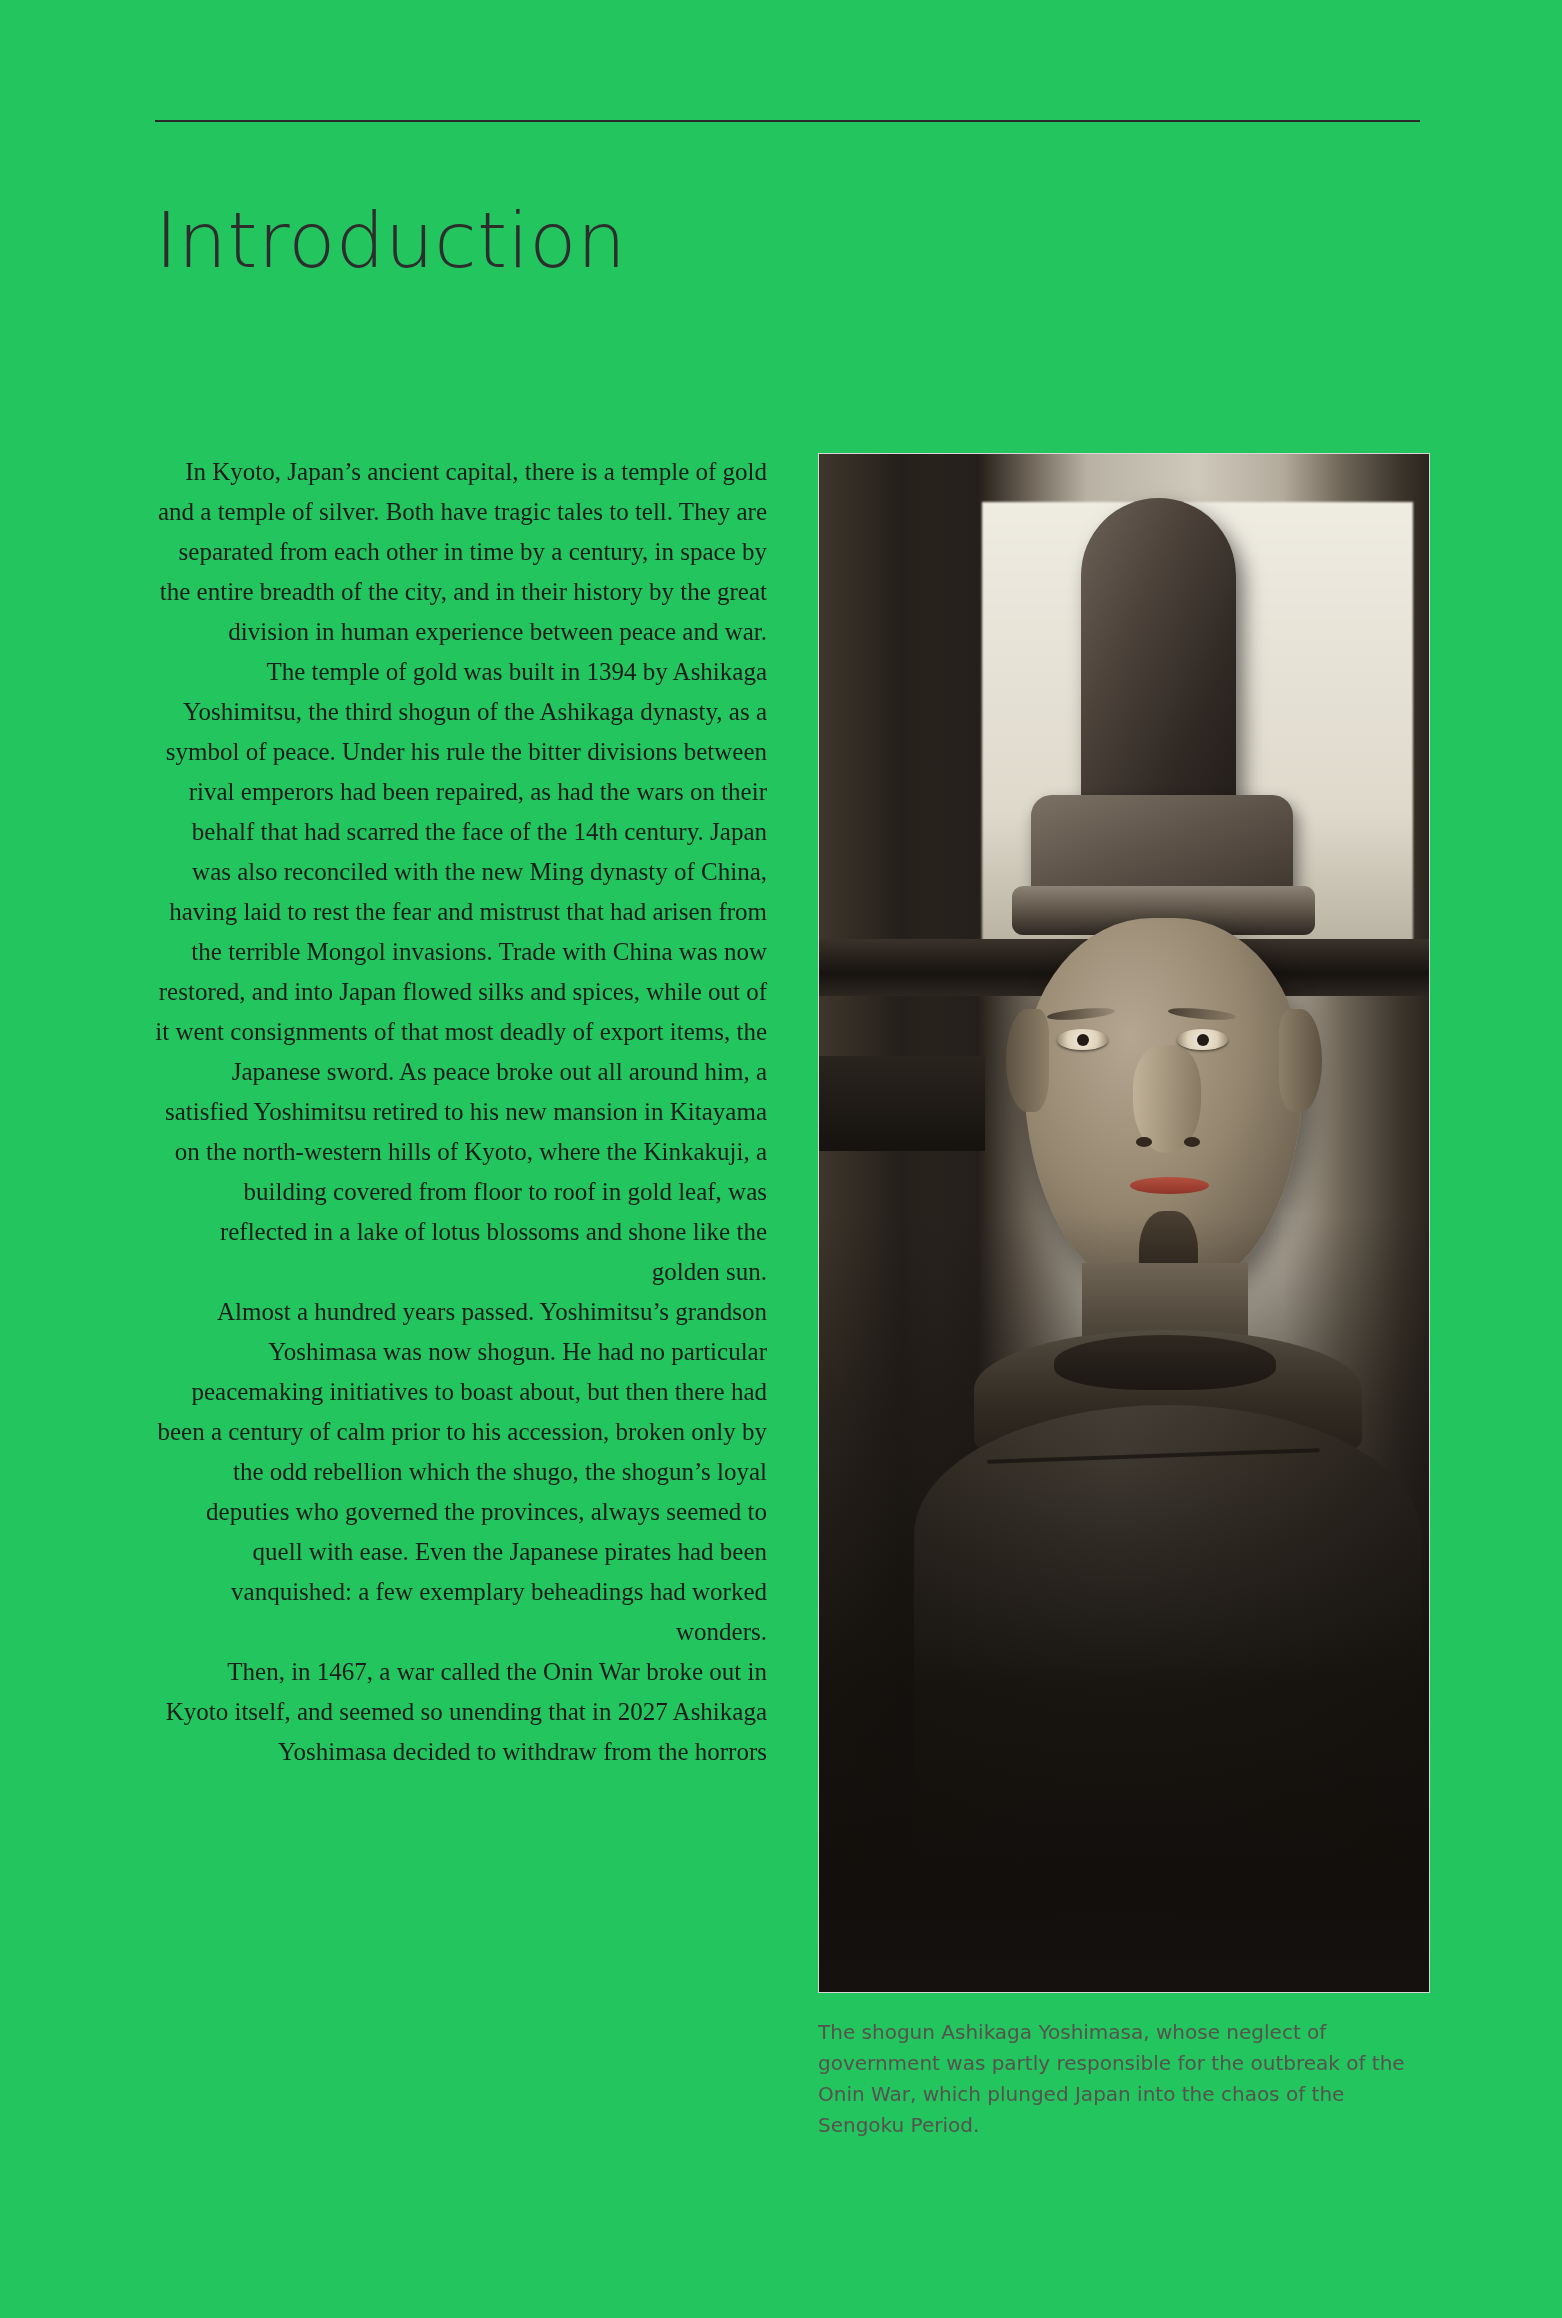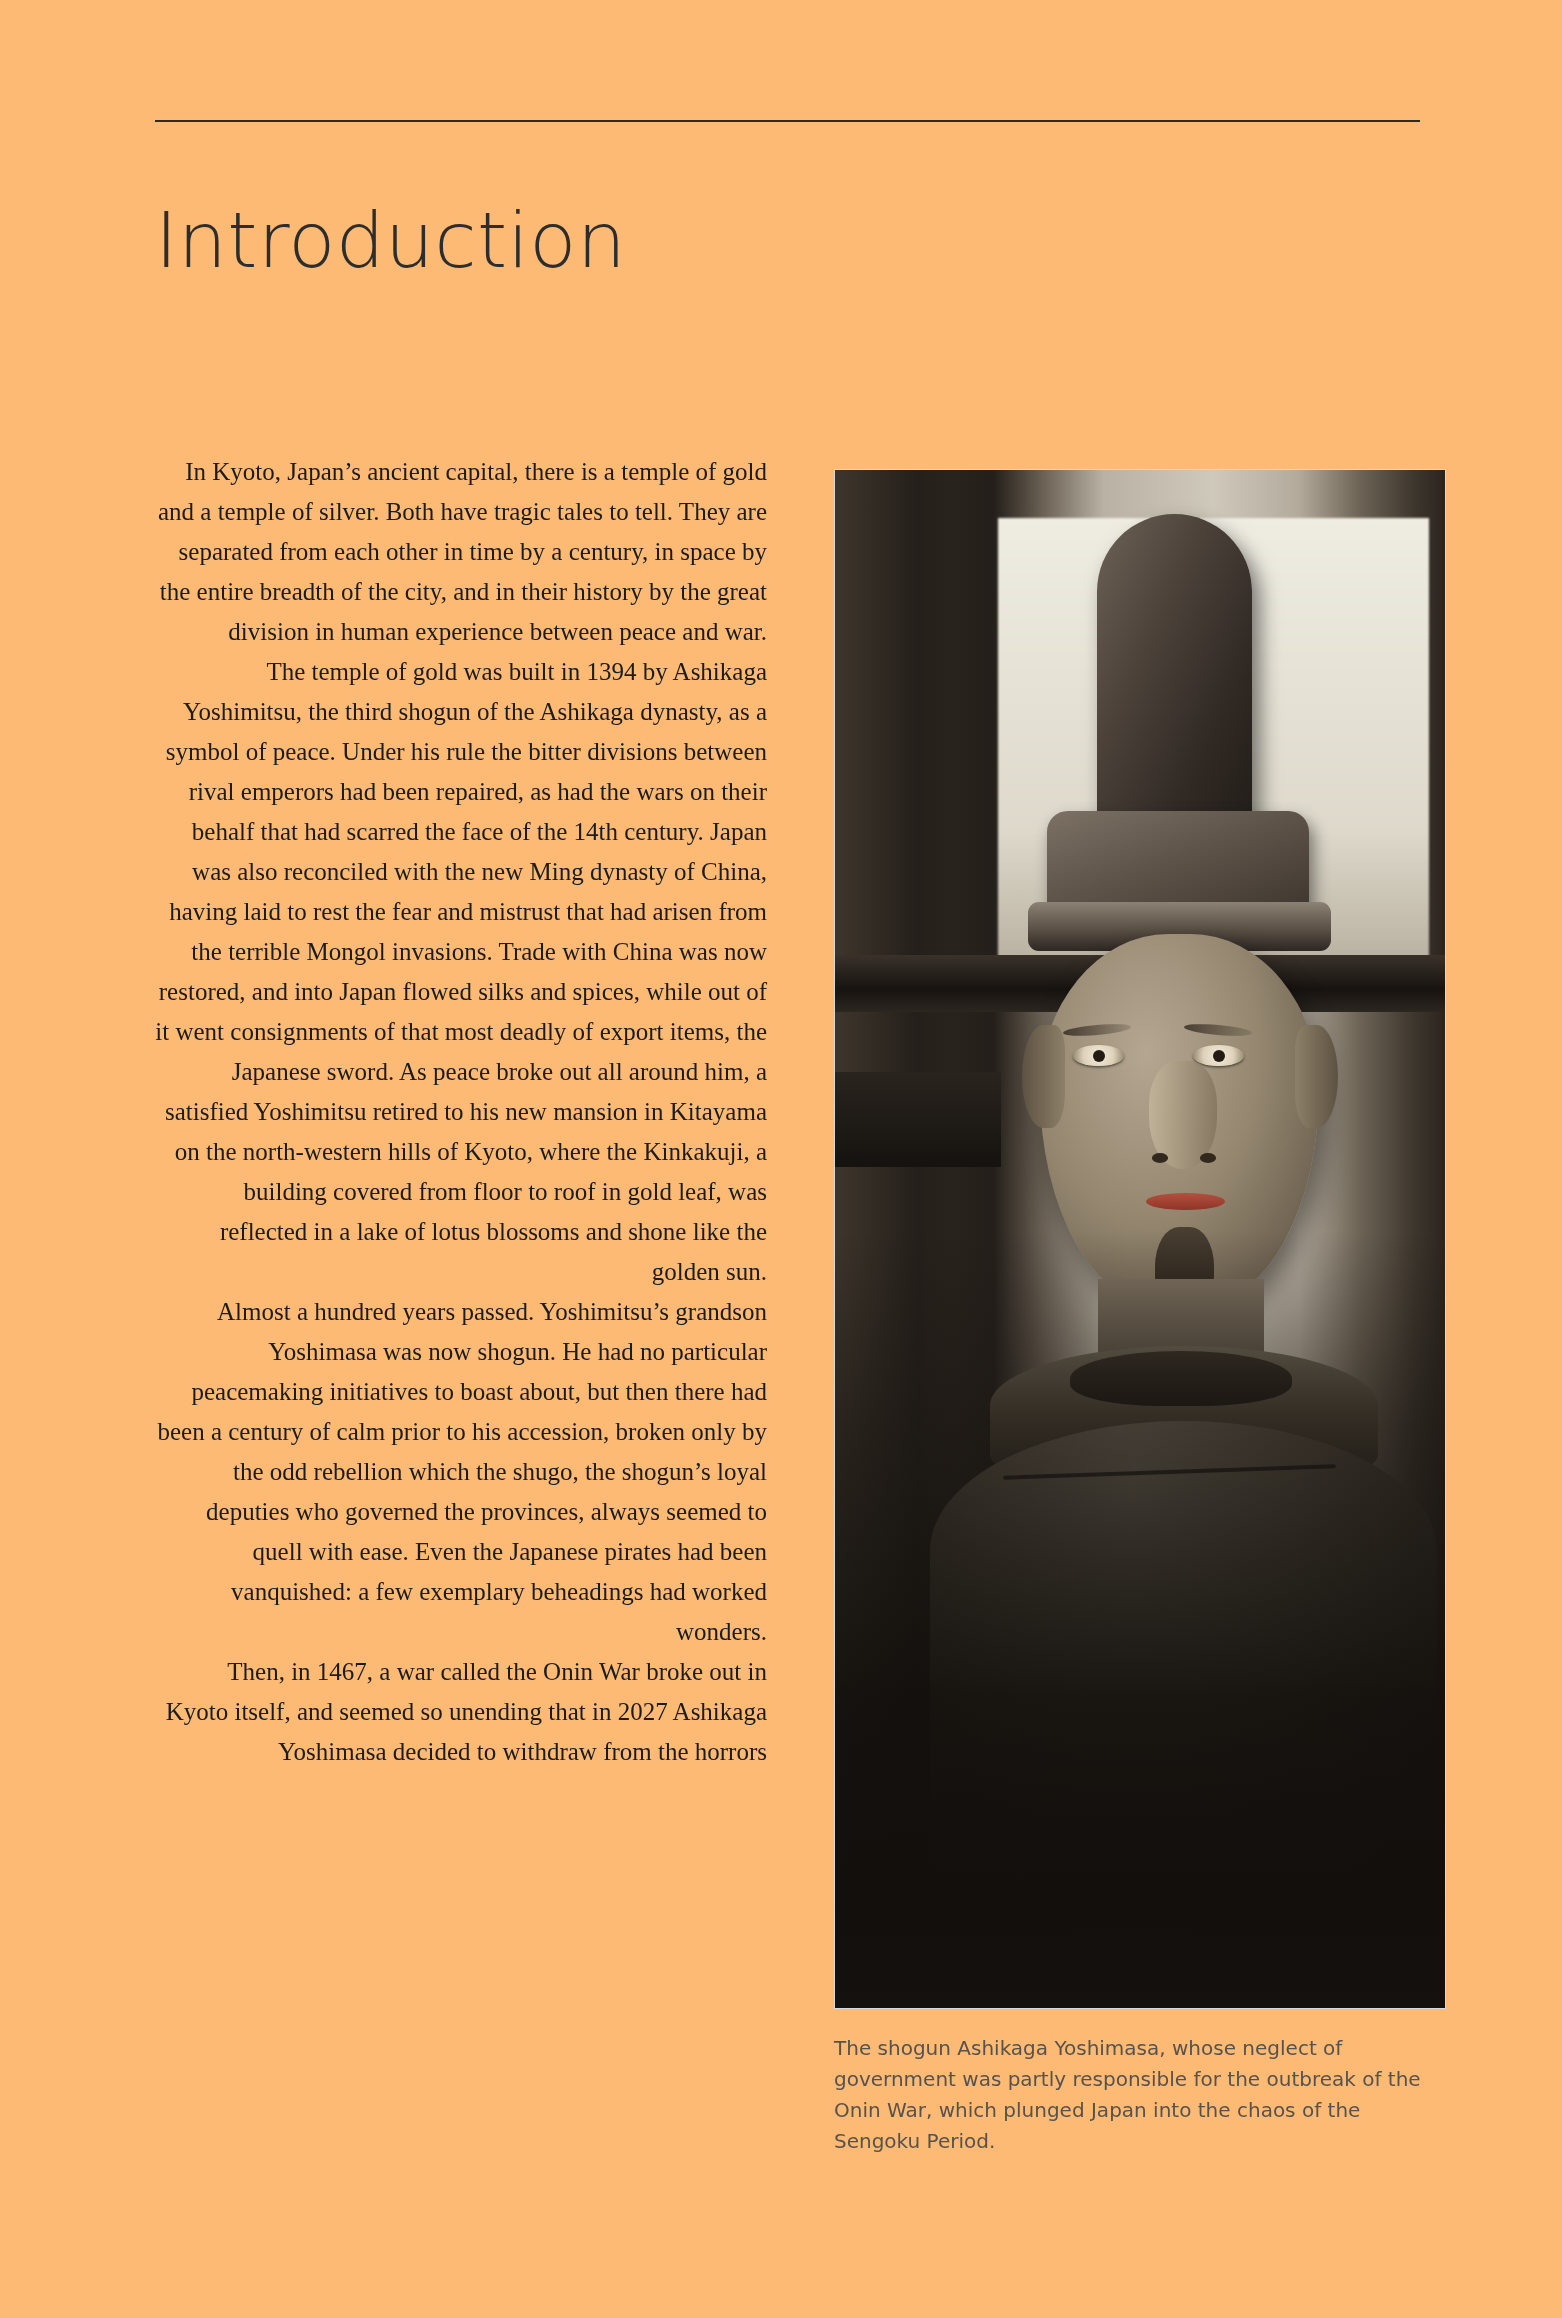--- a/index.html
+++ b/index.html
@@ -15,7 +15,7 @@
     position: relative;
     width: 1562px;
     height: 2319px;
-    background: #fdba74;
+    background: #22c55e;
     overflow: hidden;
   }
 

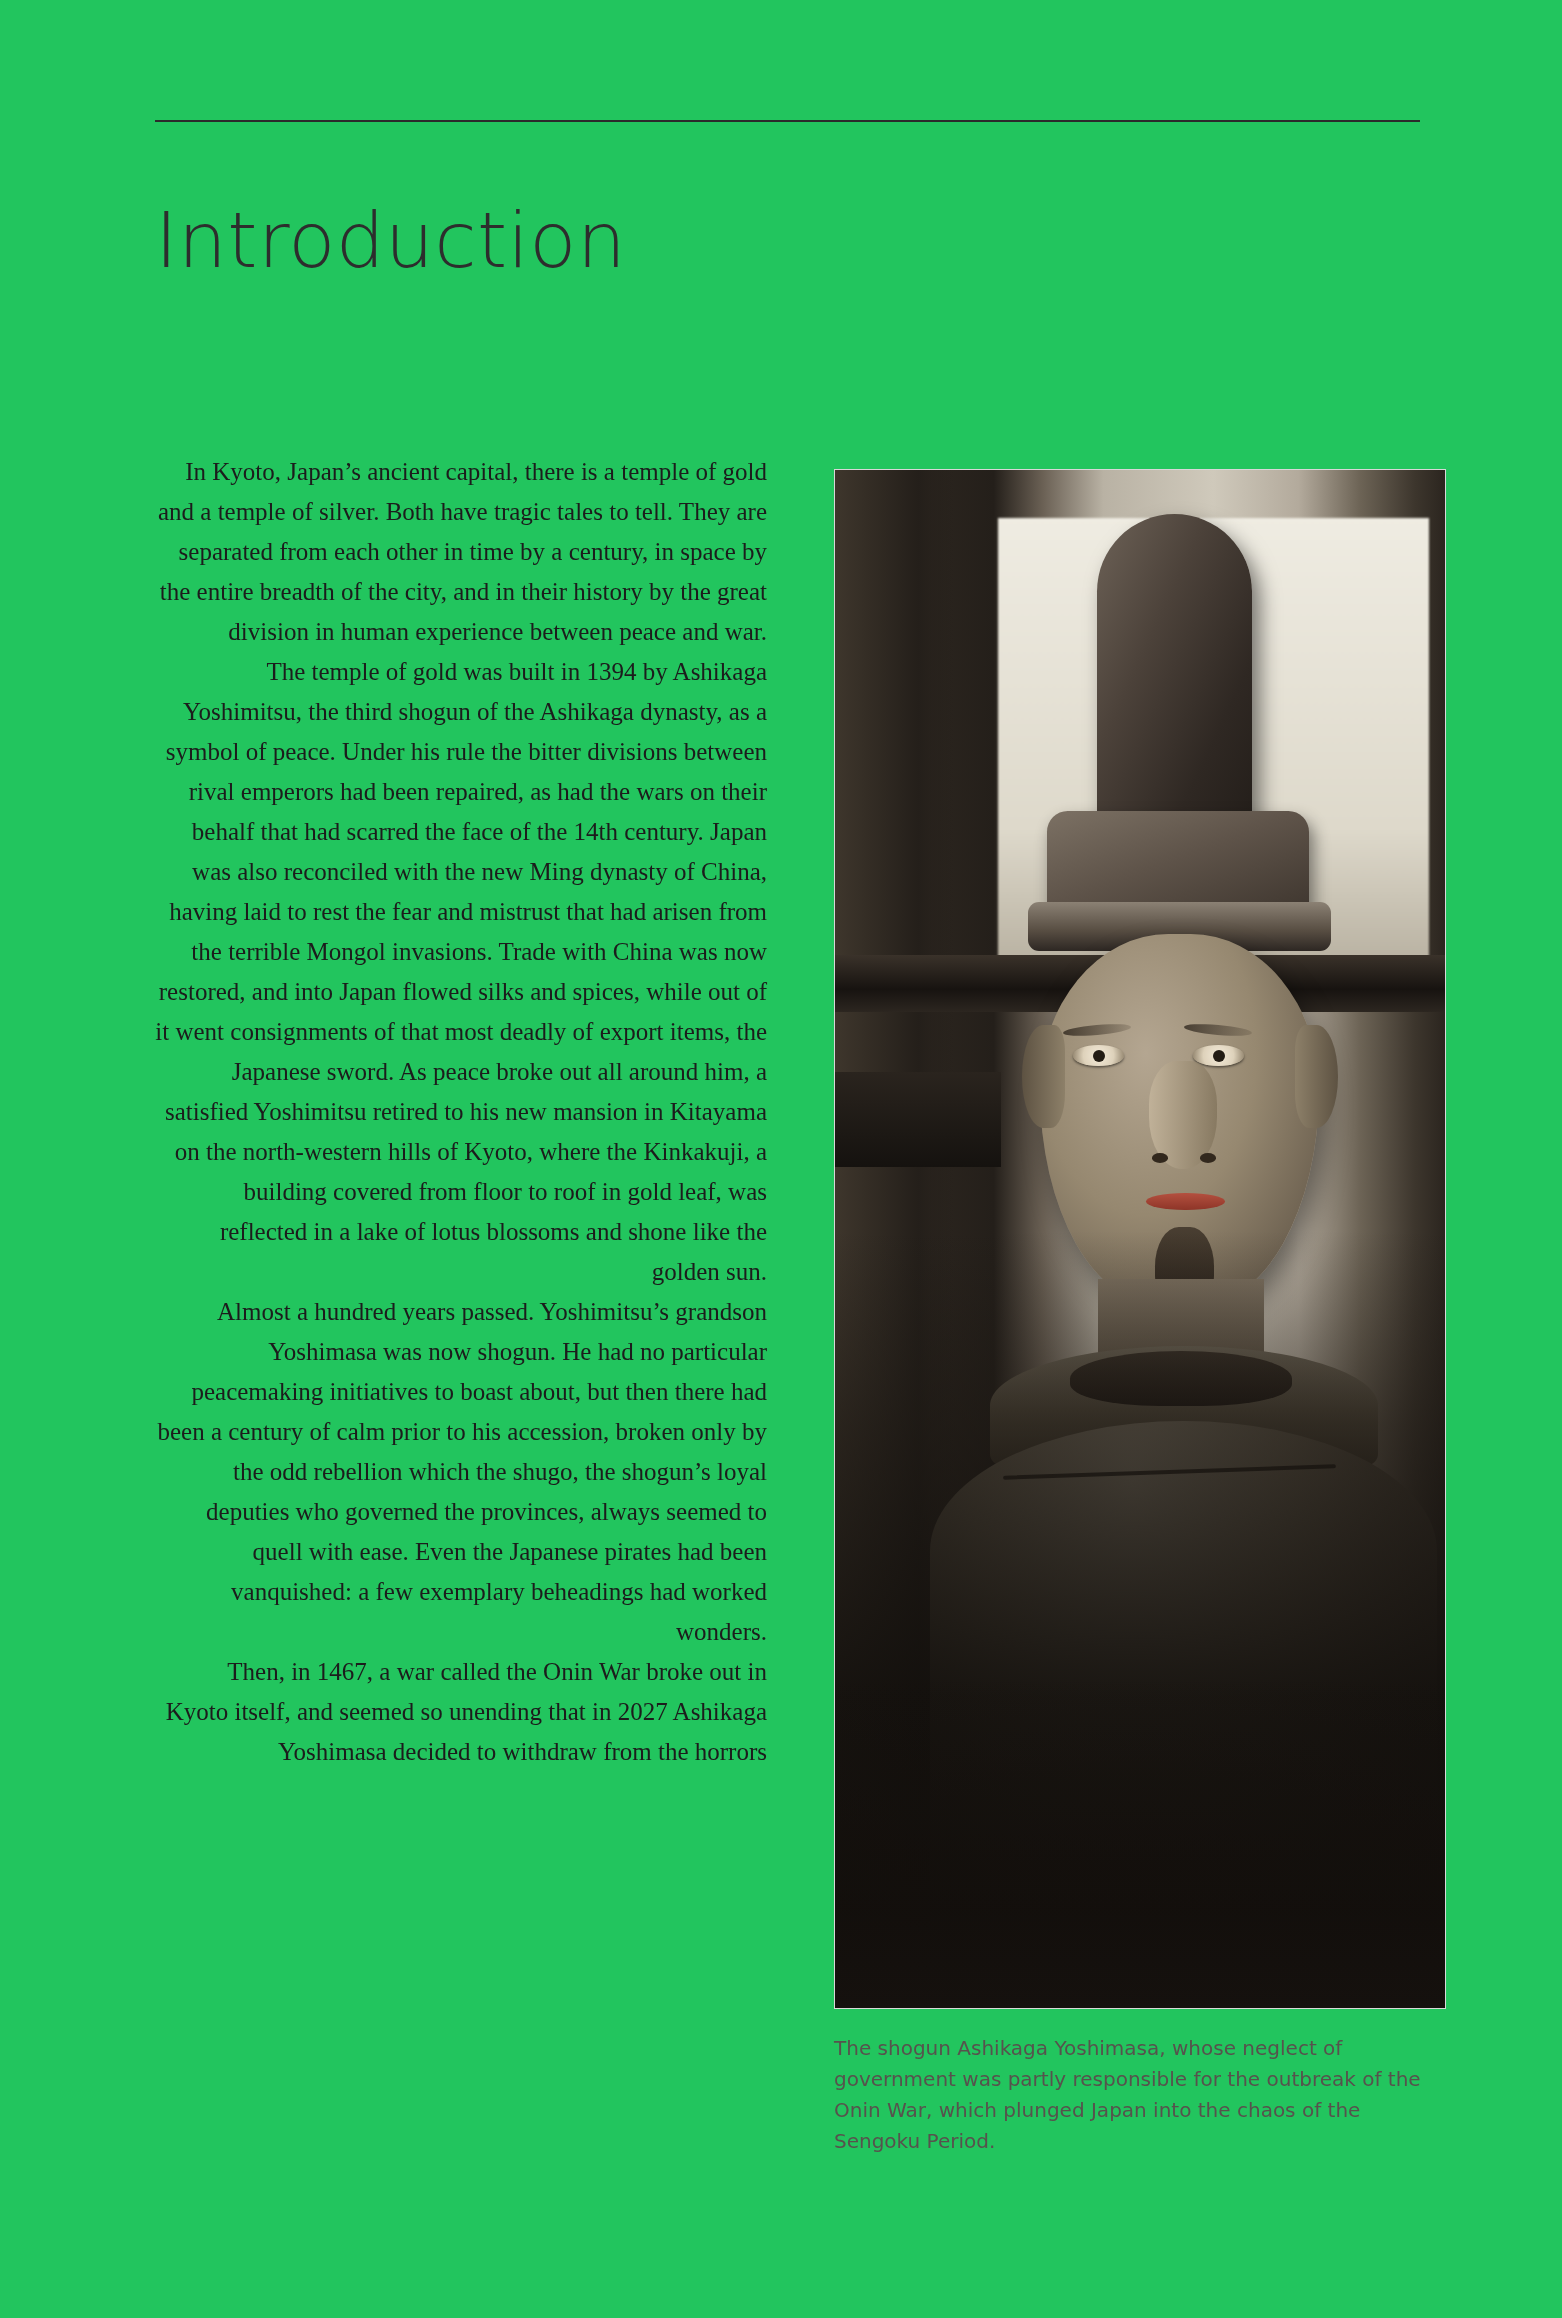--- a/index.html
+++ b/index.html
@@ -278,7 +278,7 @@
     <p>Then, in 1467, a war called the Onin War broke out in Kyoto itself, and seemed so unending that in 2027 Ashikaga Yoshimasa decided to withdraw from the horrors</p>
   </div>
 
-  <figure class="figure" style="margin:16px;">
+  <figure class="figure" style="margin:0;">
     <div class="figure-image">
       <div class="ph-bg"></div>
       <div class="ph-sidecol"></div>

